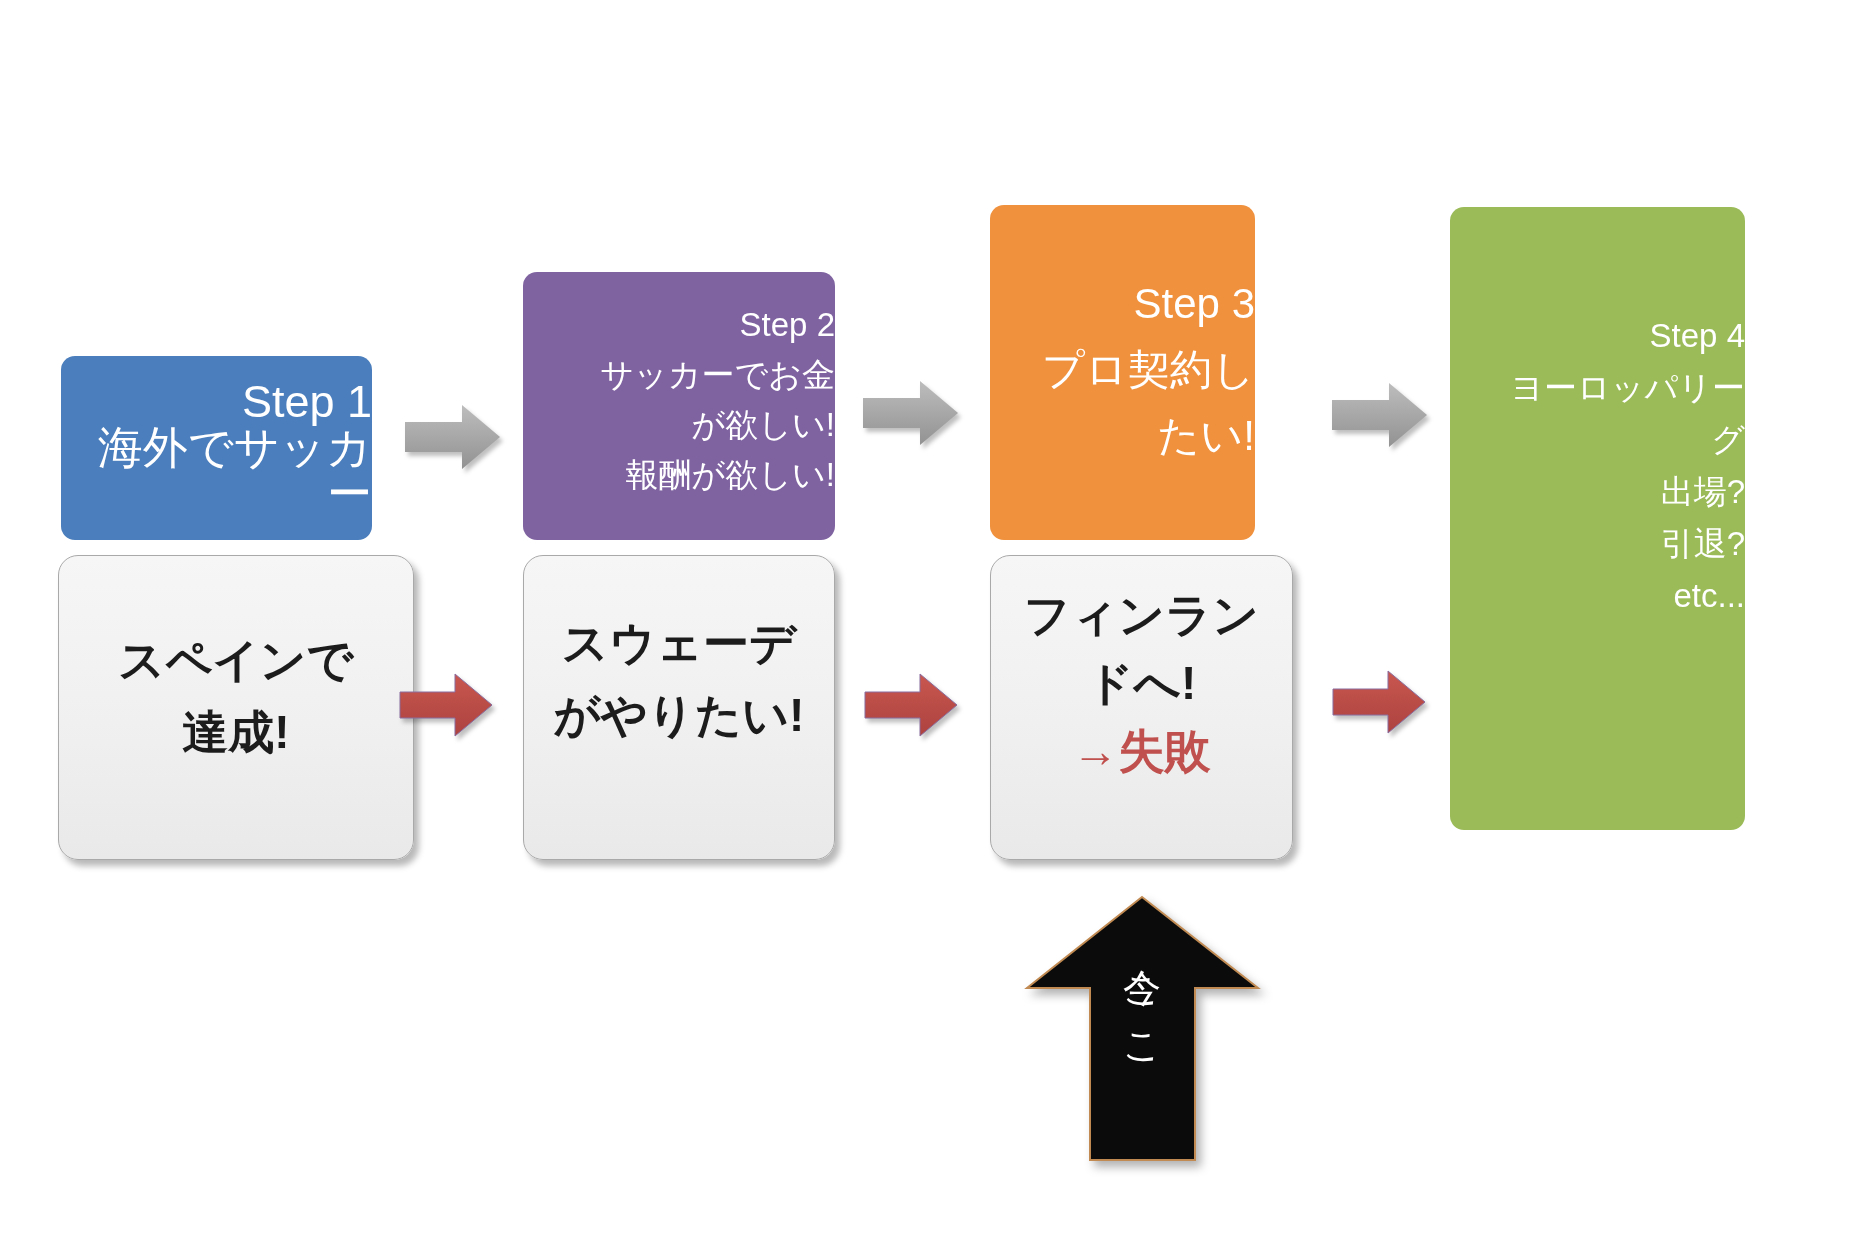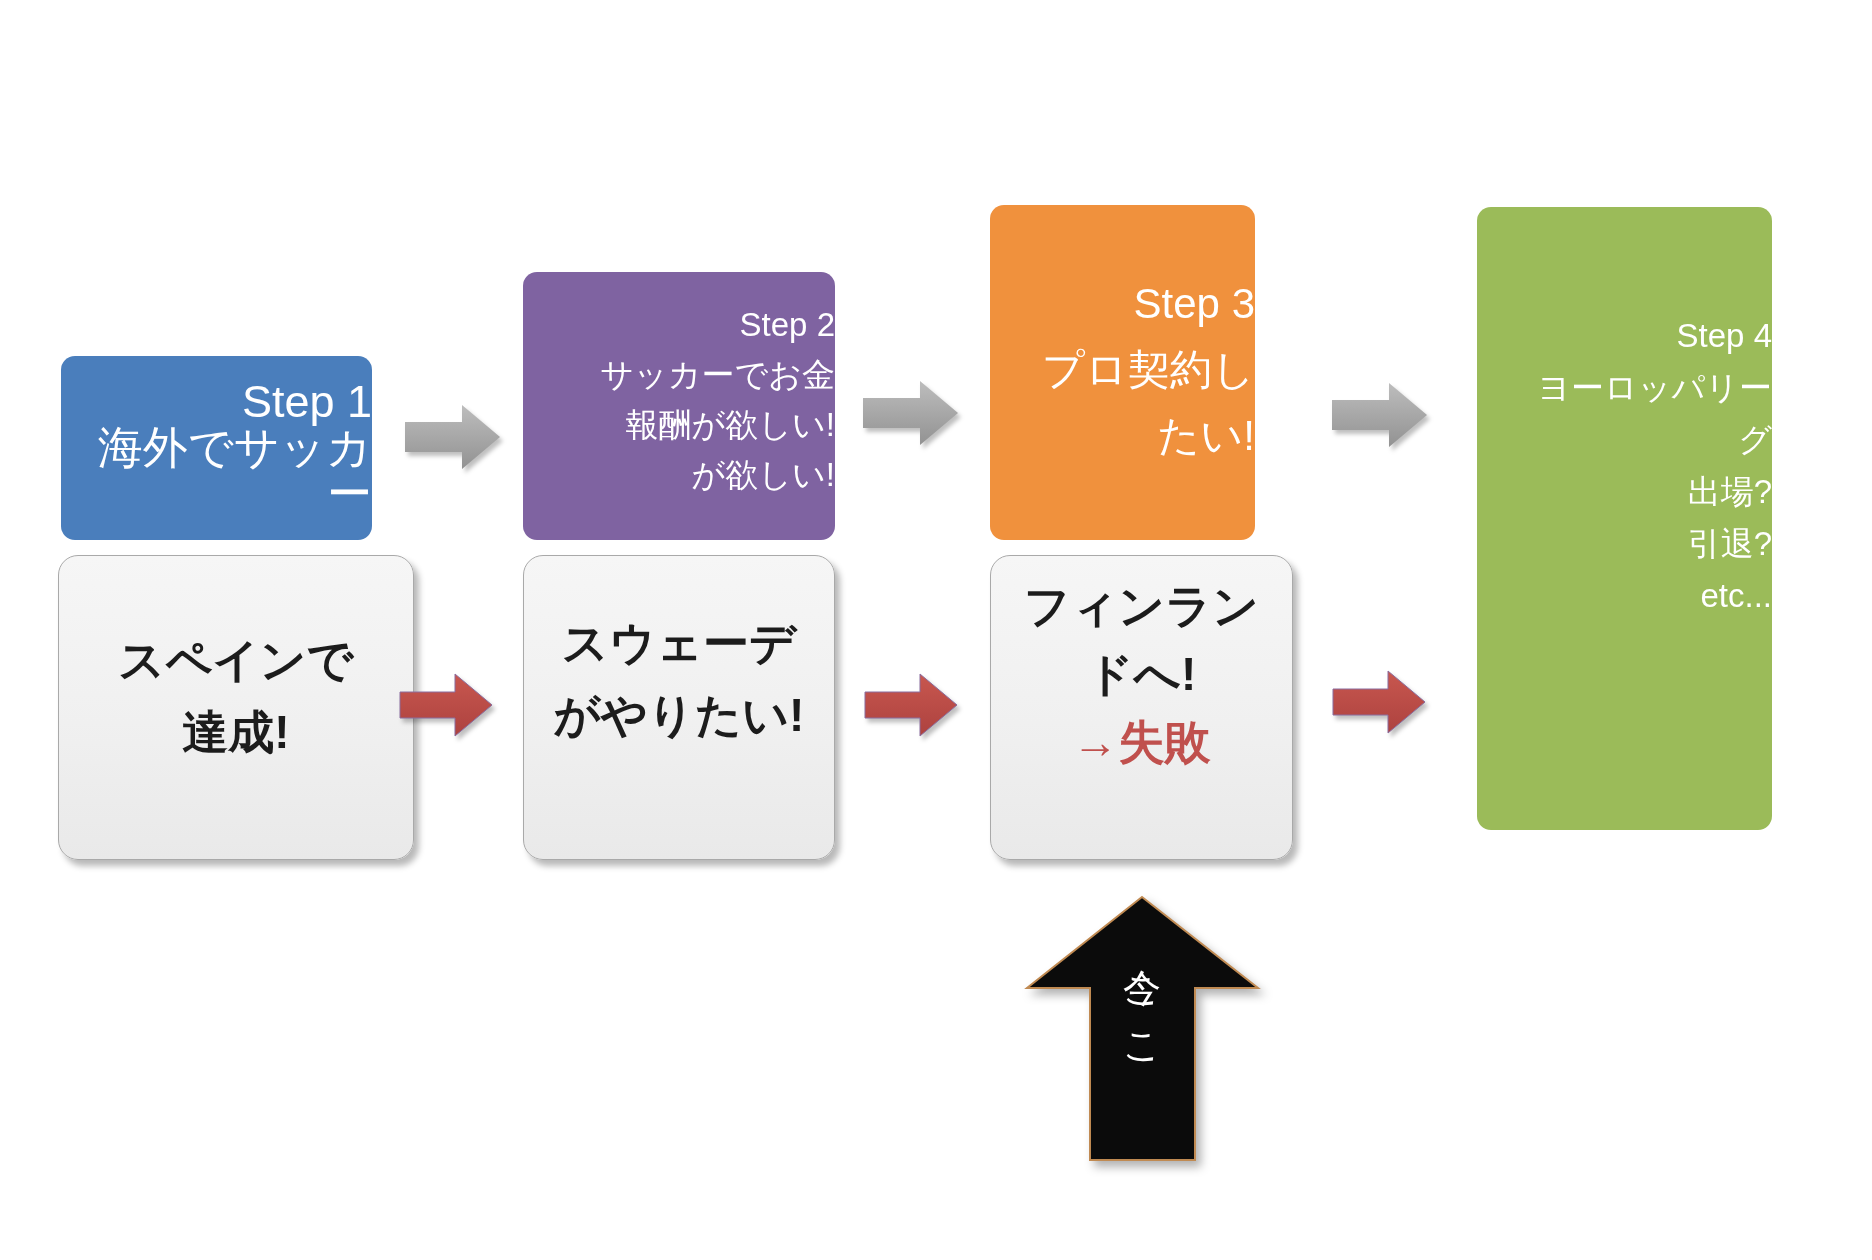--- a/index.html
+++ b/index.html
@@ -46,7 +46,7 @@
     left: 1450px; top: 207px; width: 295px; height: 623px;
     background: #9bbb59;
     padding-top: 103px;
-    font-size: 33px; line-height: 52px; margin-left: 27px;
+    font-size: 33px; line-height: 52px;
   }
   
   .result-box {

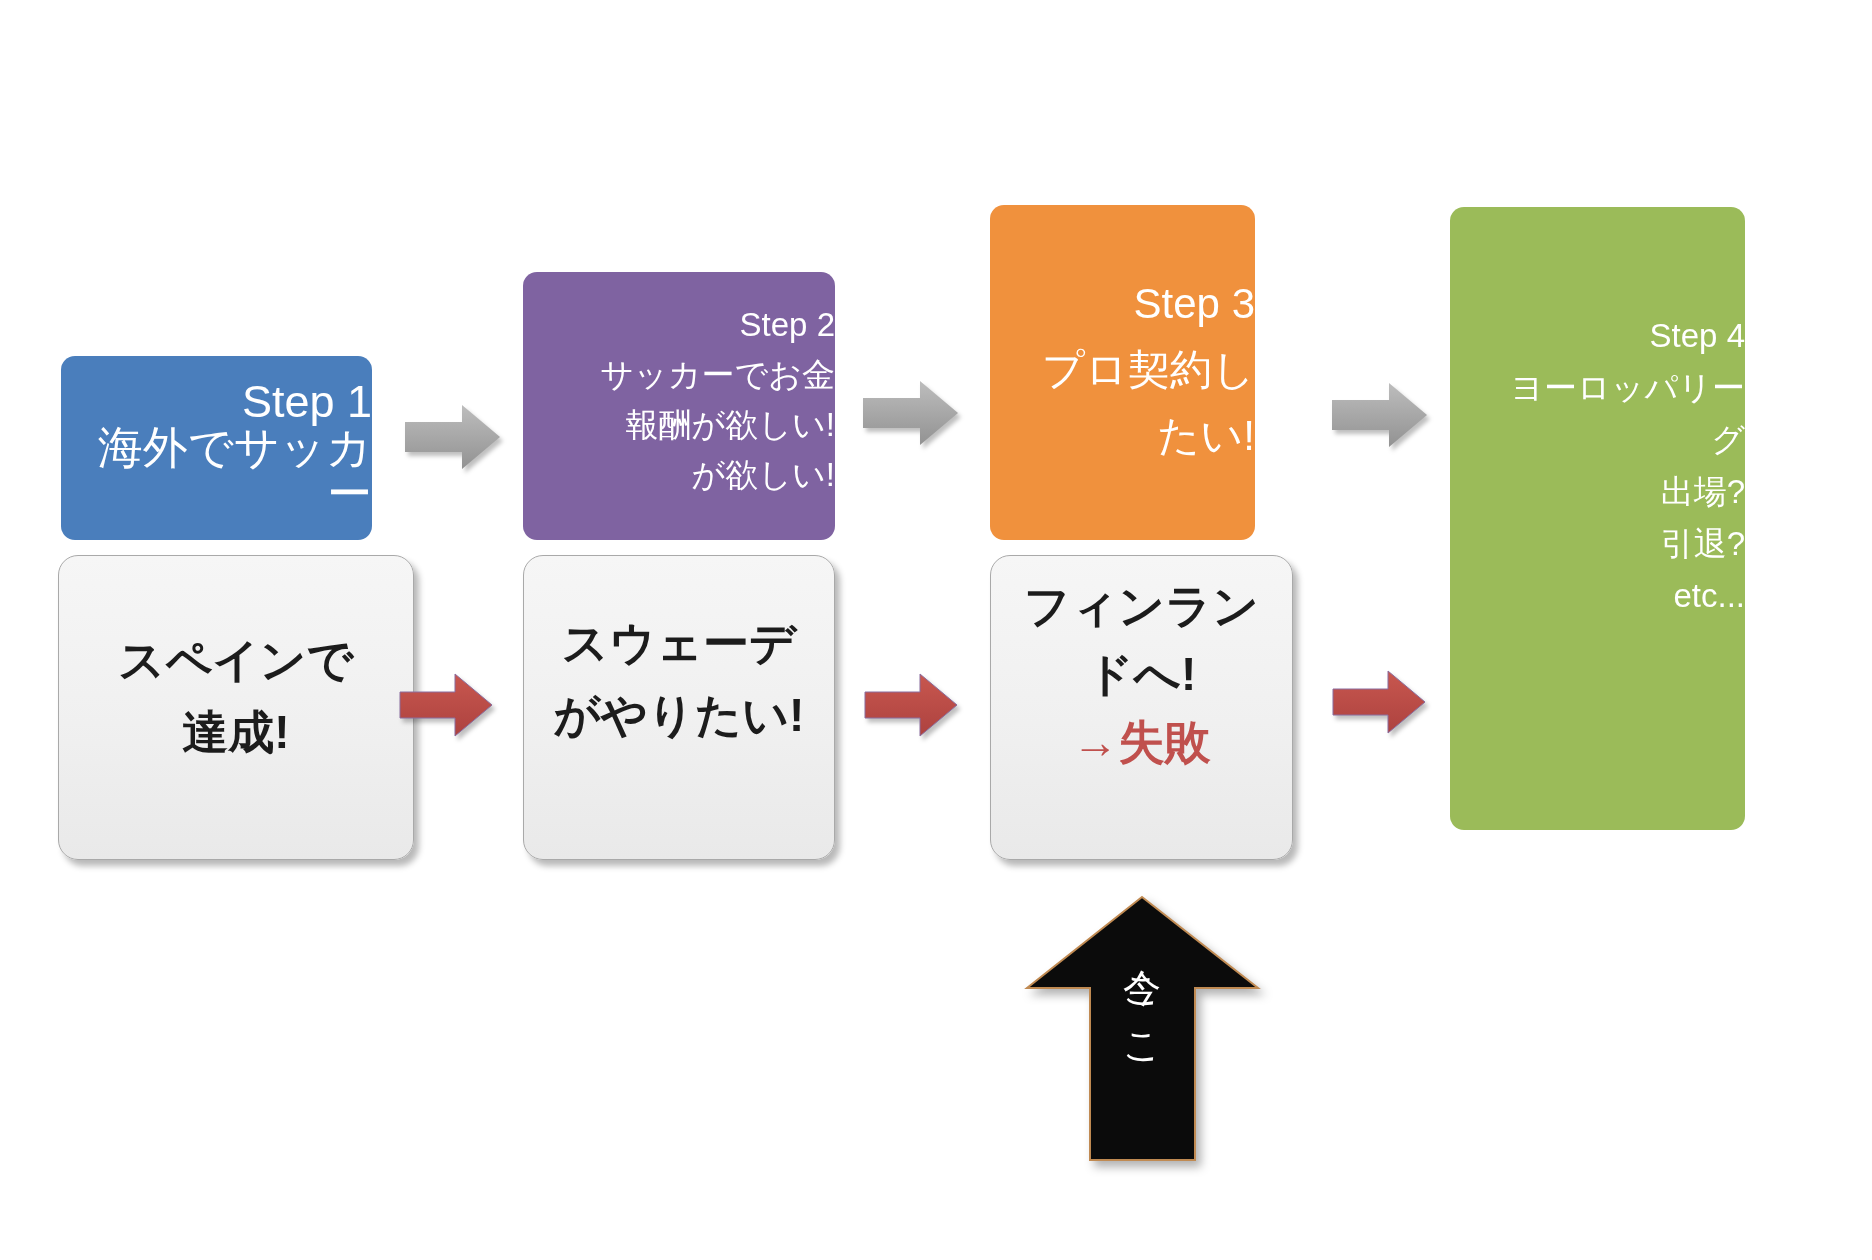--- a/index.html
+++ b/index.html
@@ -125,8 +125,8 @@
   <div class="step-box step2">
     <div class="line">Step 2</div>
     <div class="line">サッカーでお金</div>
+    <div class="line">が欲しい!</div>
     <div class="line">報酬が欲しい!</div>
-    <div class="line">が欲しい!</div>
   </div>
 
   <div class="step-box step3">

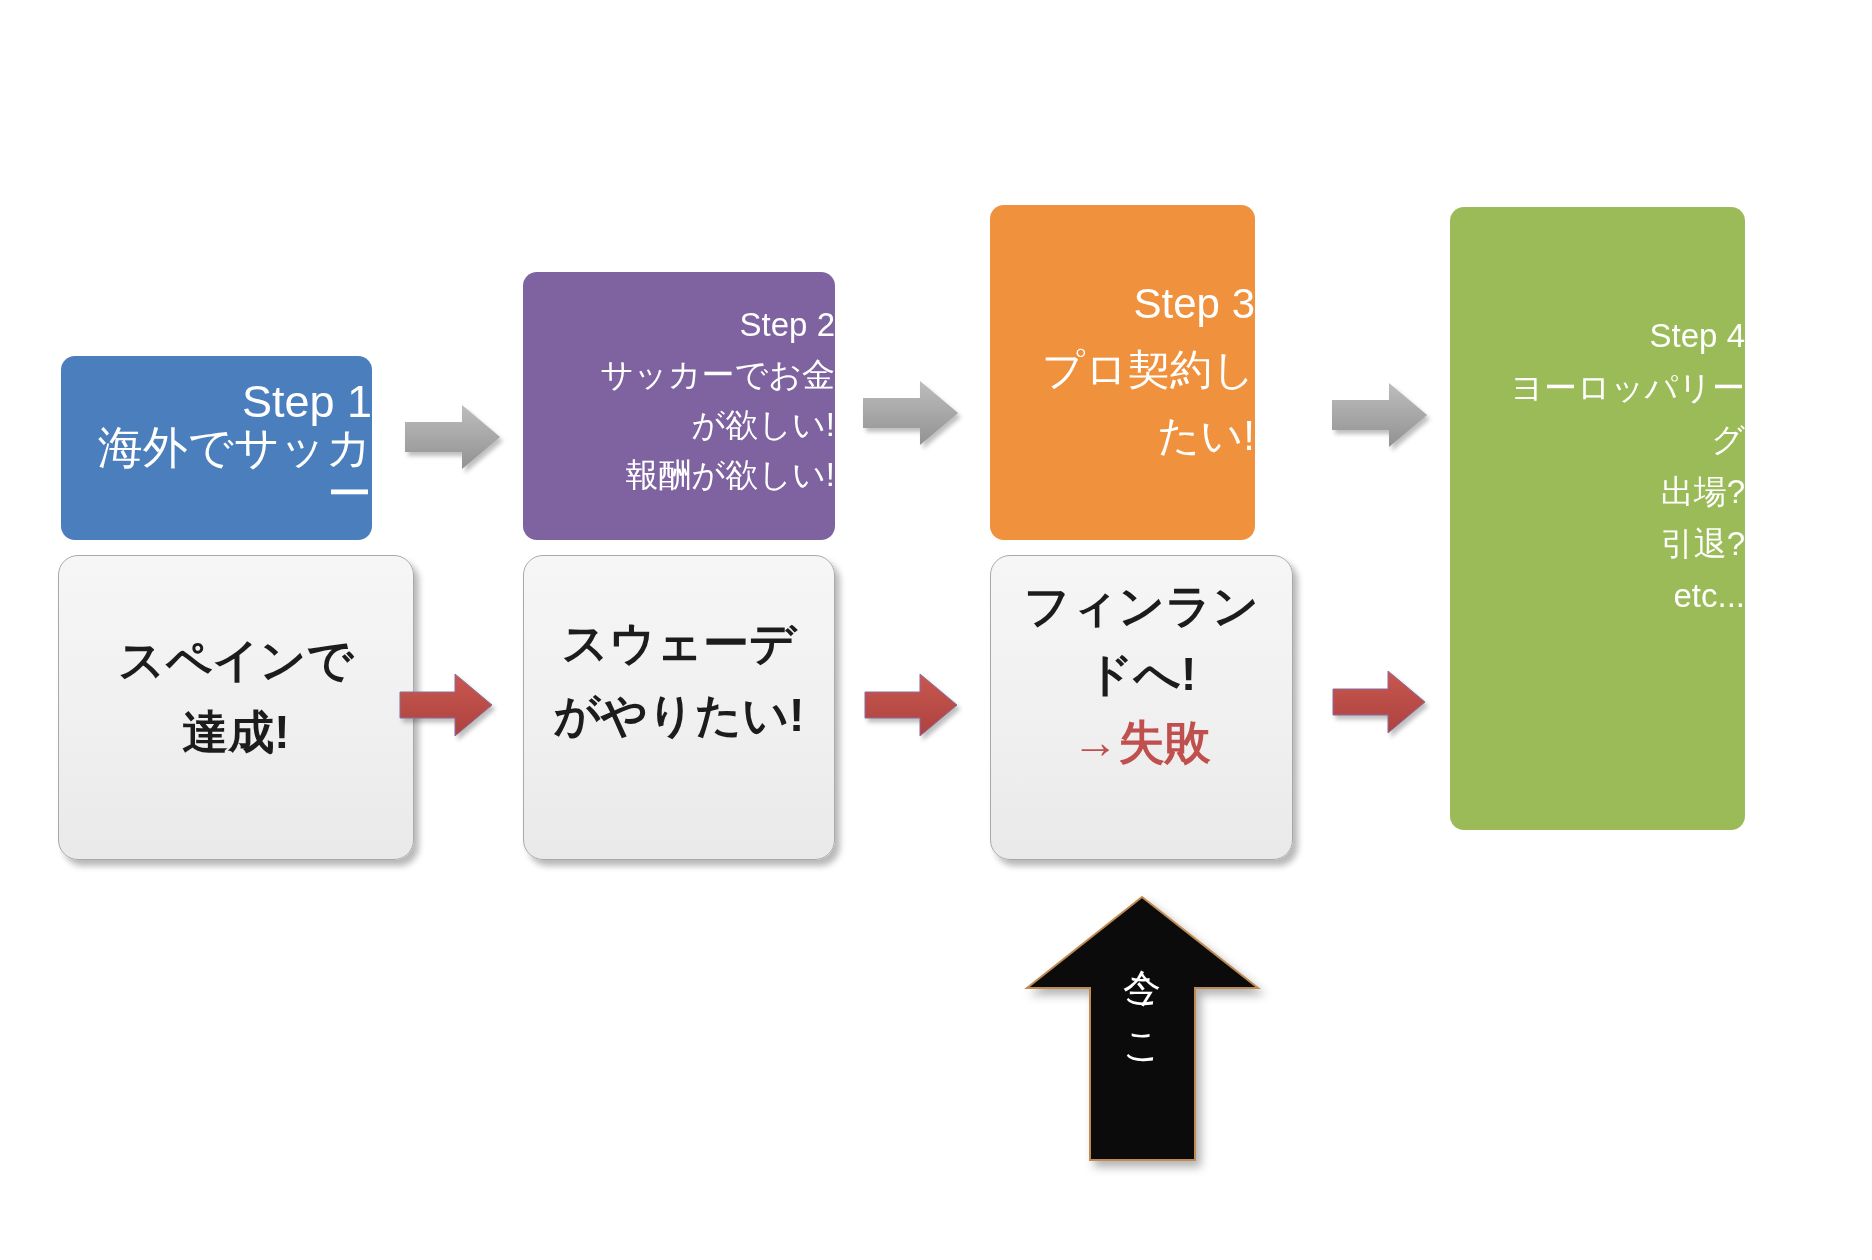--- a/index.html
+++ b/index.html
@@ -64,7 +64,7 @@
   }
   .result1 { left: 58px;  width: 356px; padding-top: 68px; font-size: 46px; line-height: 72px; }
   .result2 { left: 523px; width: 312px; padding-top: 51px; font-size: 46px; line-height: 72px; }
-  .result3 { left: 990px; width: 303px; padding-top: 16px; font-size: 46px; line-height: 68px; }
+  .result3 { left: 990px; width: 303px; padding-top: 25px; font-size: 46px; line-height: 68px; }
   .fail-line { color: #c0504d; }
   
   .h-arrow { position: absolute; }

